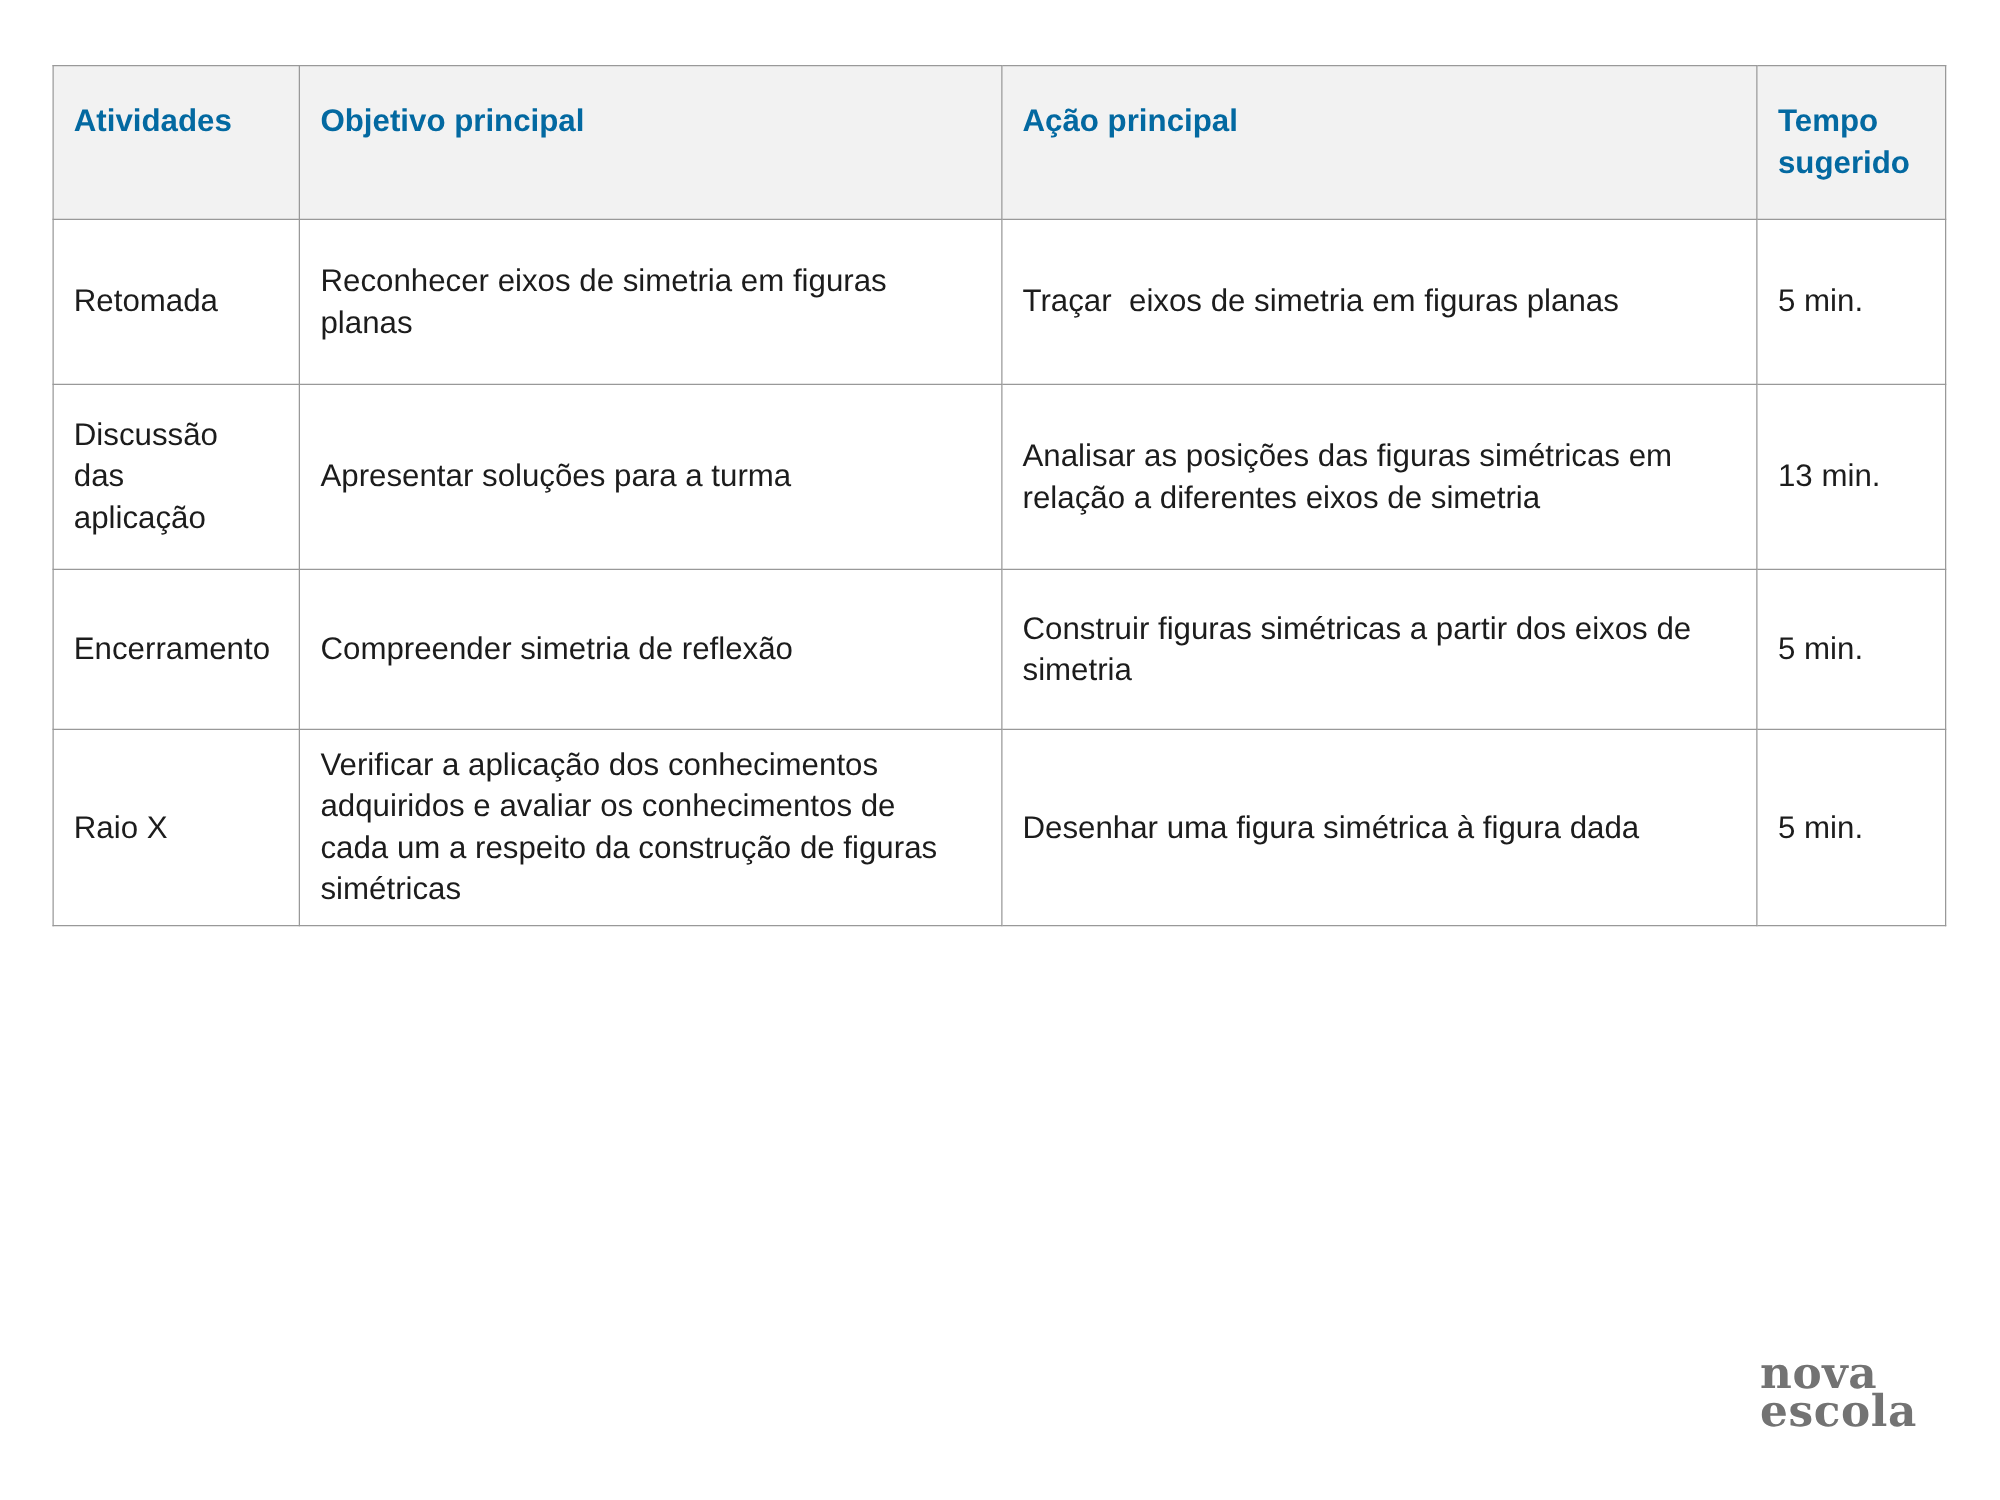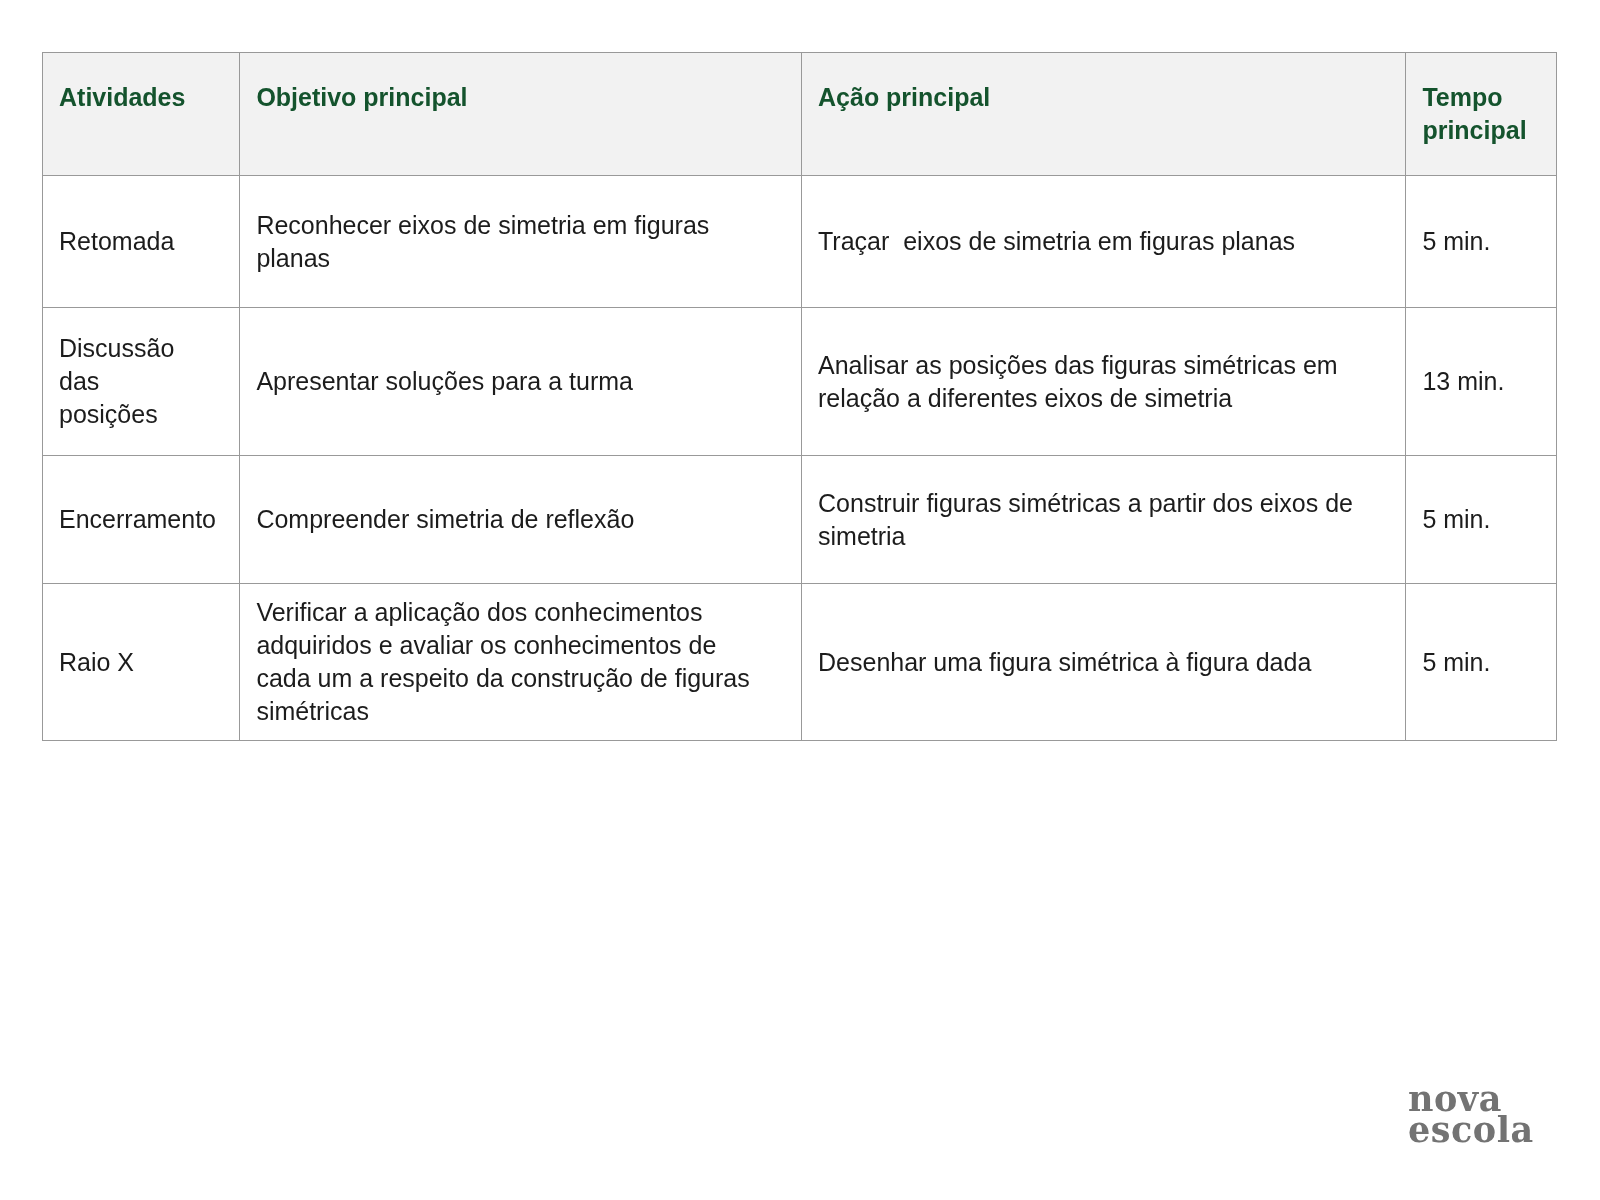--- a/index.html
+++ b/index.html
@@ -39,7 +39,7 @@
     text-align: left;
     vertical-align: top;
     padding: 28px 10px 10px 16px;
-    color: #14532d;
+    color: #0369a1;
   }
   table.lesson-table td {
     background: #ffffff;

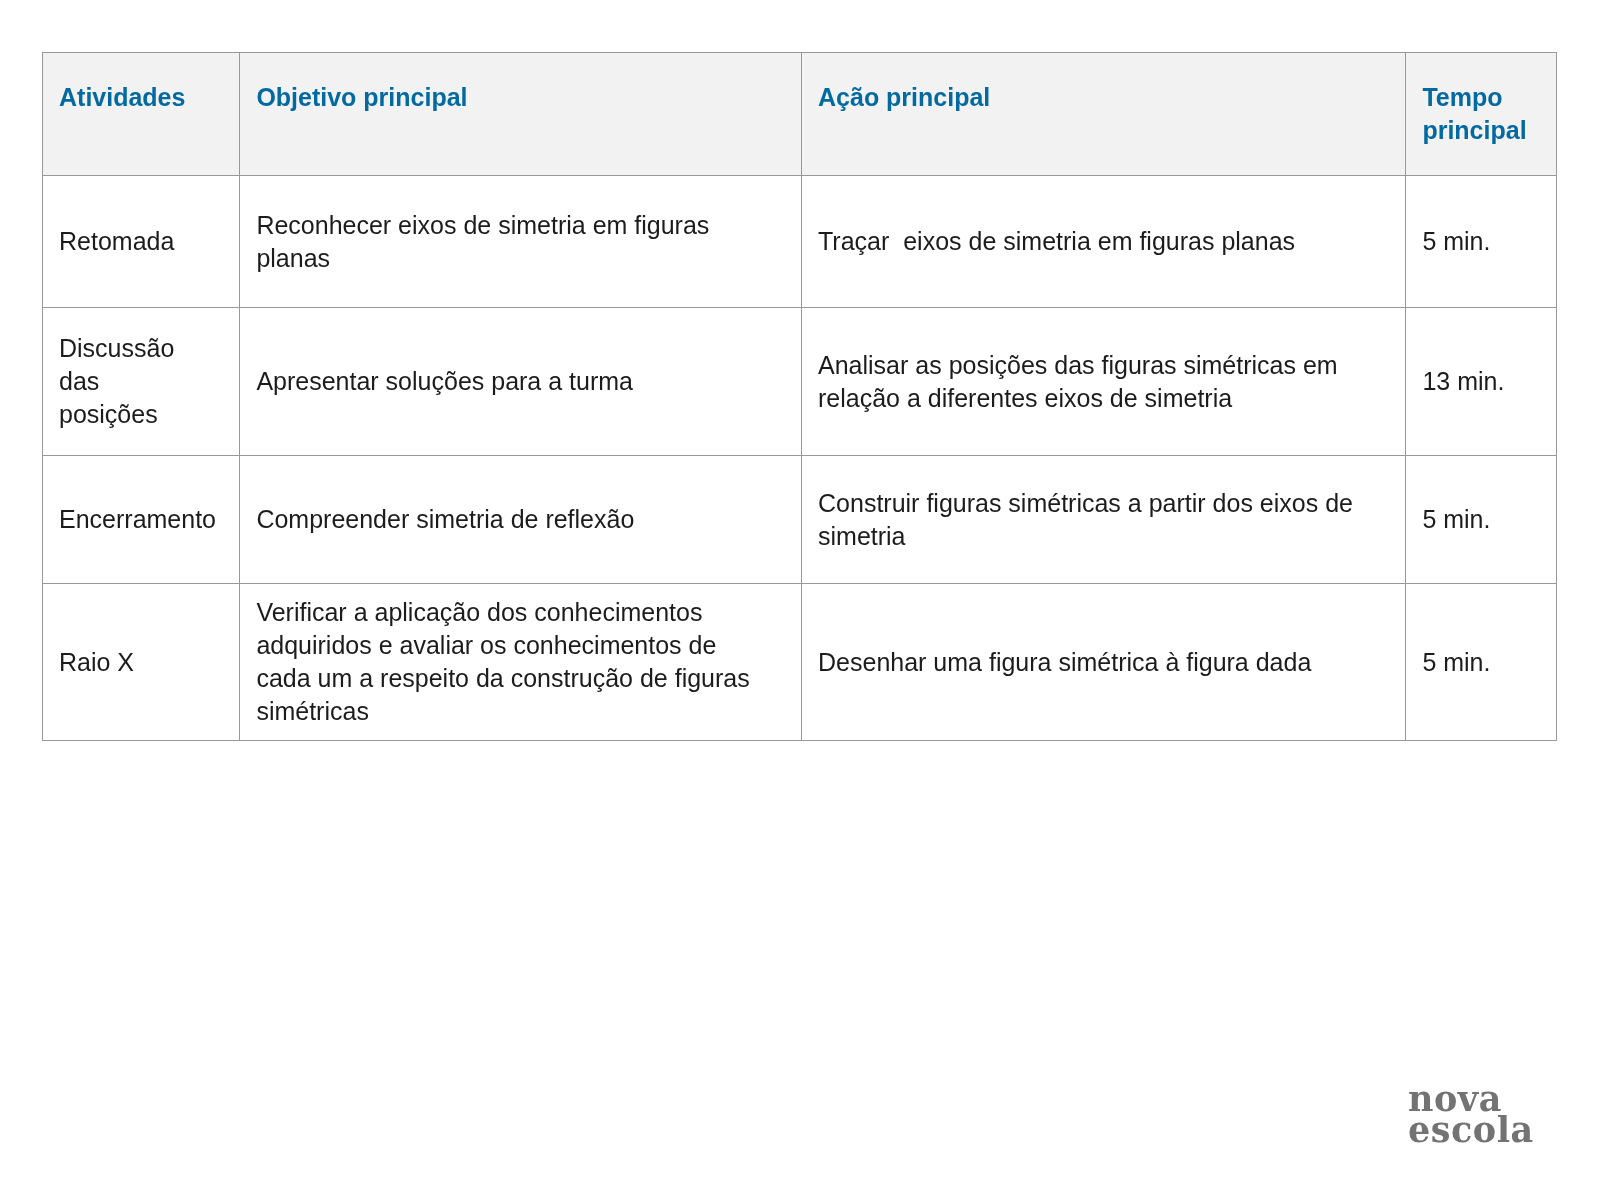--- a/index.html
+++ b/index.html
@@ -94,7 +94,7 @@
         <th>Atividades</th>
         <th>Objetivo principal</th>
         <th>Ação principal</th>
-        <th class="col-tempo">Tempo principal</th>
+        <th class="col-tempo">Tempo sugerido</th>
       </tr>
     </thead>
     <tbody id="table-body">

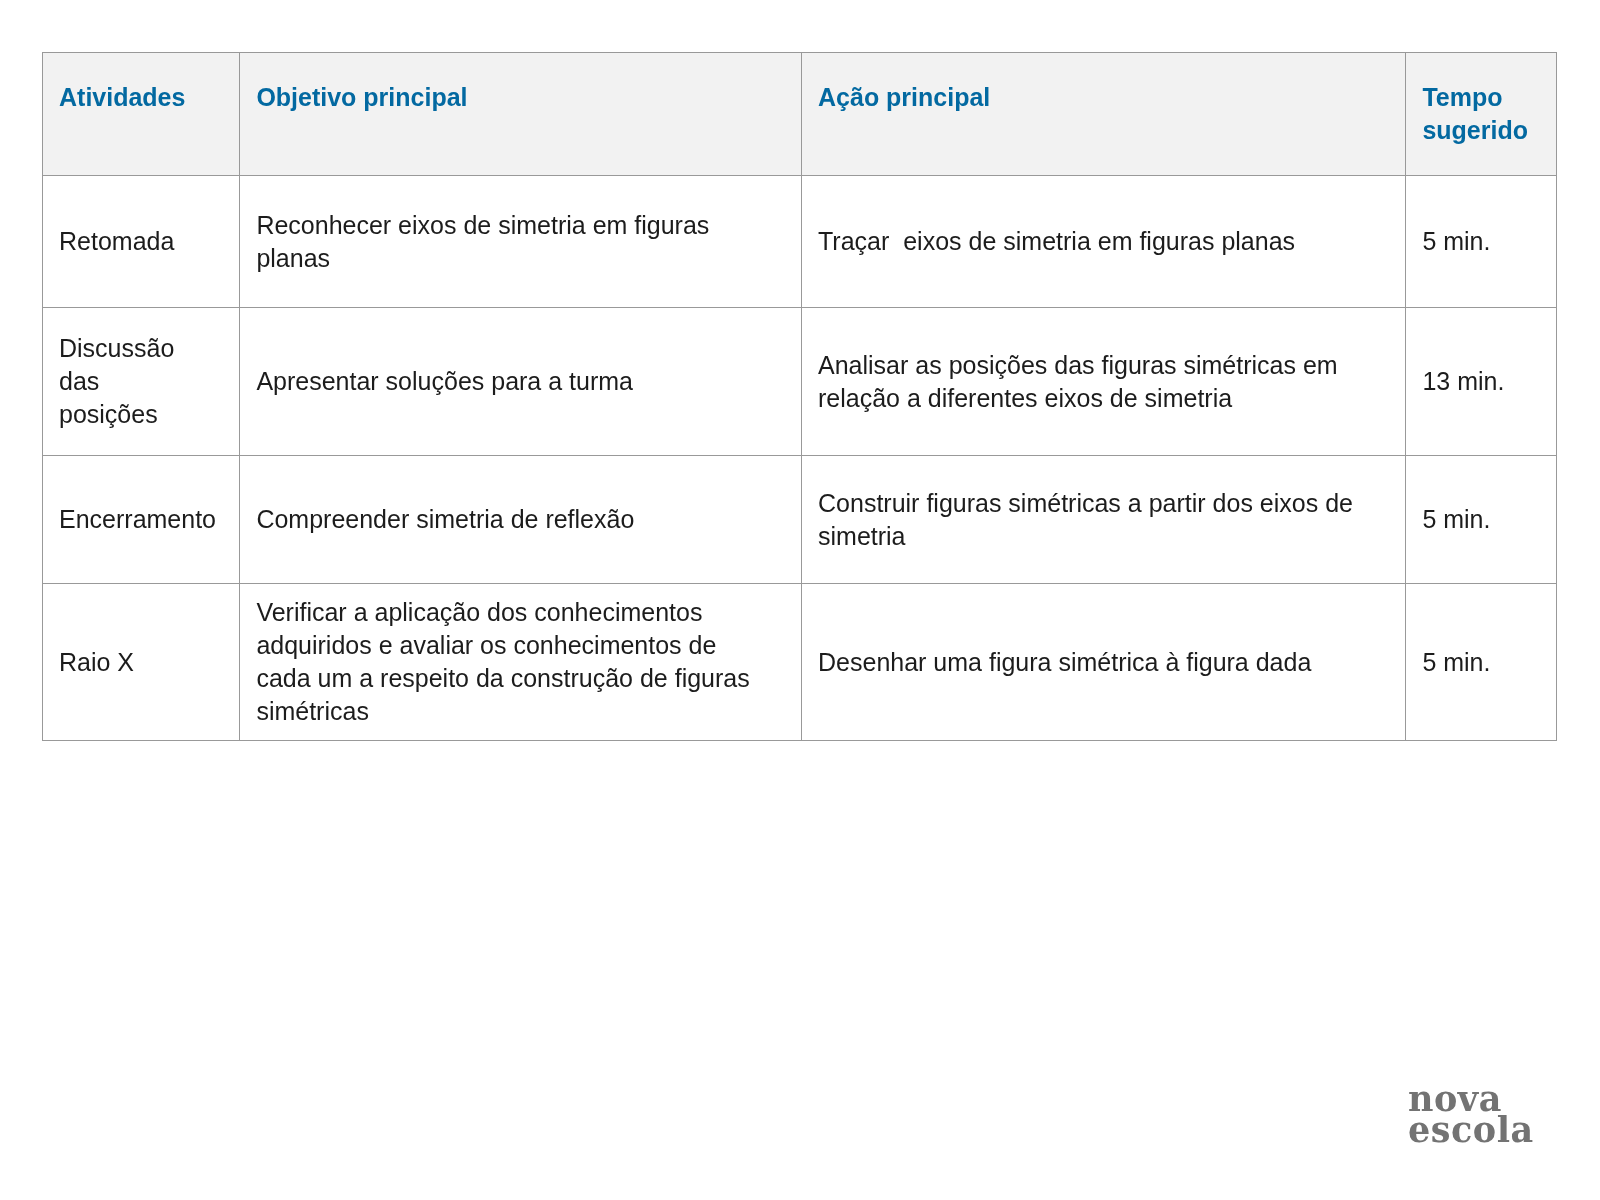--- a/index.html
+++ b/index.html
@@ -107,7 +107,7 @@
 
 
     <tr>
-      <td class="col-atividades">Discussão das posições</td>
+      <td class="col-atividades">Discussão das aplicação</td>
       <td class="col-objetivo">Apresentar soluções para a turma</td>
       <td class="col-acao">Analisar as posições das figuras simétricas em relação a diferentes eixos de simetria</td>
       <td class="col-tempo">13 min.</td>

